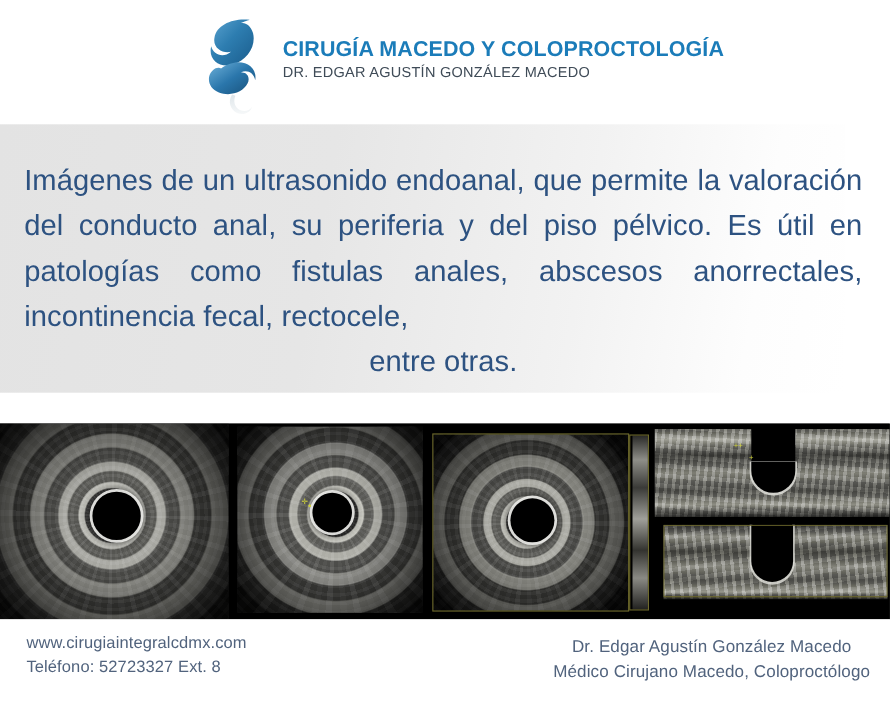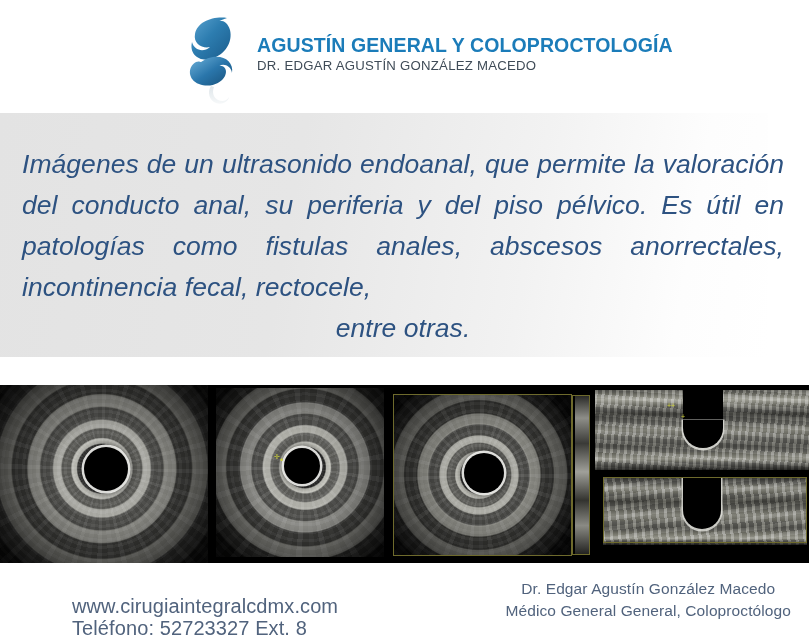--- a/index.html
+++ b/index.html
@@ -227,7 +227,7 @@
     </div>
 
     <div class="header-text">
-      <div class="brand-title">AGUSTÍN GENERAL Y COLOPROCTOLOGÍA</div>
+      <div class="brand-title">CIRUGÍA MACEDO Y COLOPROCTOLOGÍA</div>
       <div class="brand-sub">DR. EDGAR AGUSTÍN GONZÁLEZ MACEDO</div>
     </div>
 

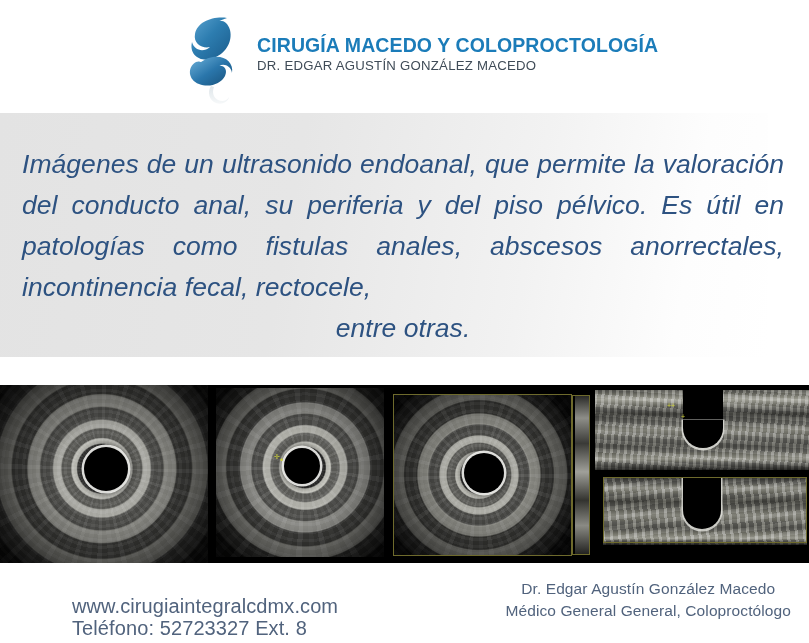--- a/index.html
+++ b/index.html
@@ -80,7 +80,6 @@
     width: 768px;
     height: 244px;
     background: linear-gradient(100deg, #e3e3e3 0%, #e6e6e6 38%, #f2f2f2 68%, #fdfdfd 88%, #ffffff 100%);
-    font-style: italic;
   }
   .body-copy {
     position: absolute;

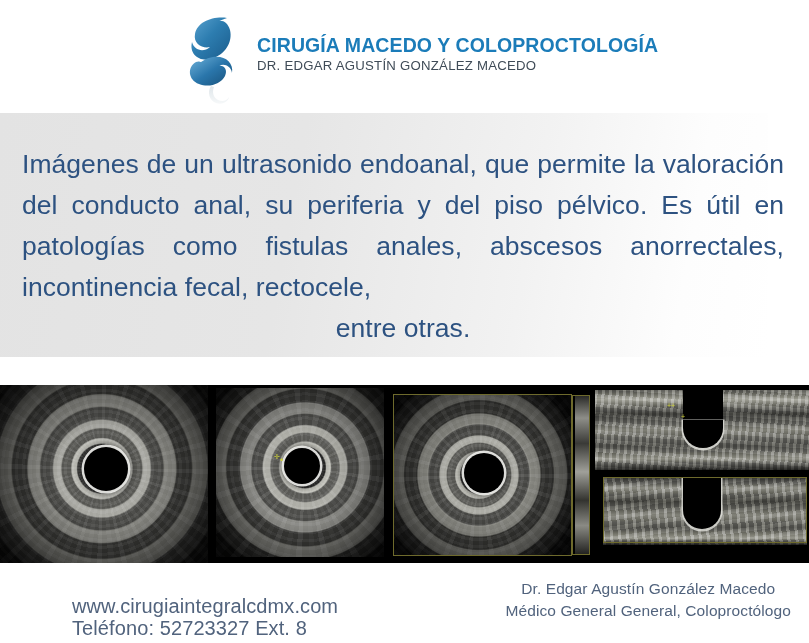--- a/index.html
+++ b/index.html
@@ -175,12 +175,11 @@
   .footer-left {
     position: absolute;
     left: 24px;
-    top: 32px;
+    top: 11px;
     color: #51637d;
-    font-size: 20px;
+    font-size: 15px;
     line-height: 22px;
     letter-spacing: 0.1px;
-    margin-left: 48px;
   }
   .footer-right {
     position: absolute;

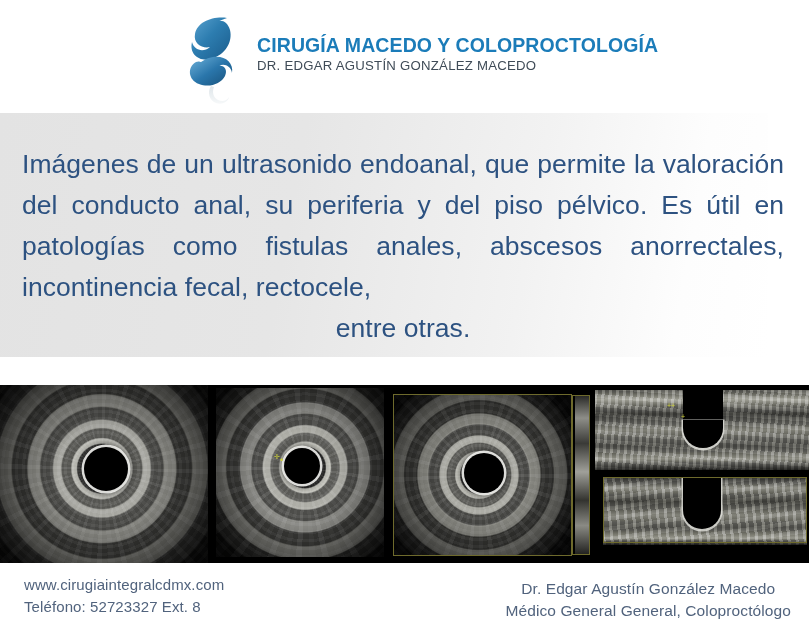--- a/index.html
+++ b/index.html
@@ -326,7 +326,7 @@
   </div>
   <div class="footer-right">
     <div>Dr. Edgar Agustín González Macedo</div>
-    <div>Médico General General, Coloproctólogo</div>
+    <div>Médico Cirujano Macedo, Coloproctólogo</div>
   </div>
 </div>
 

